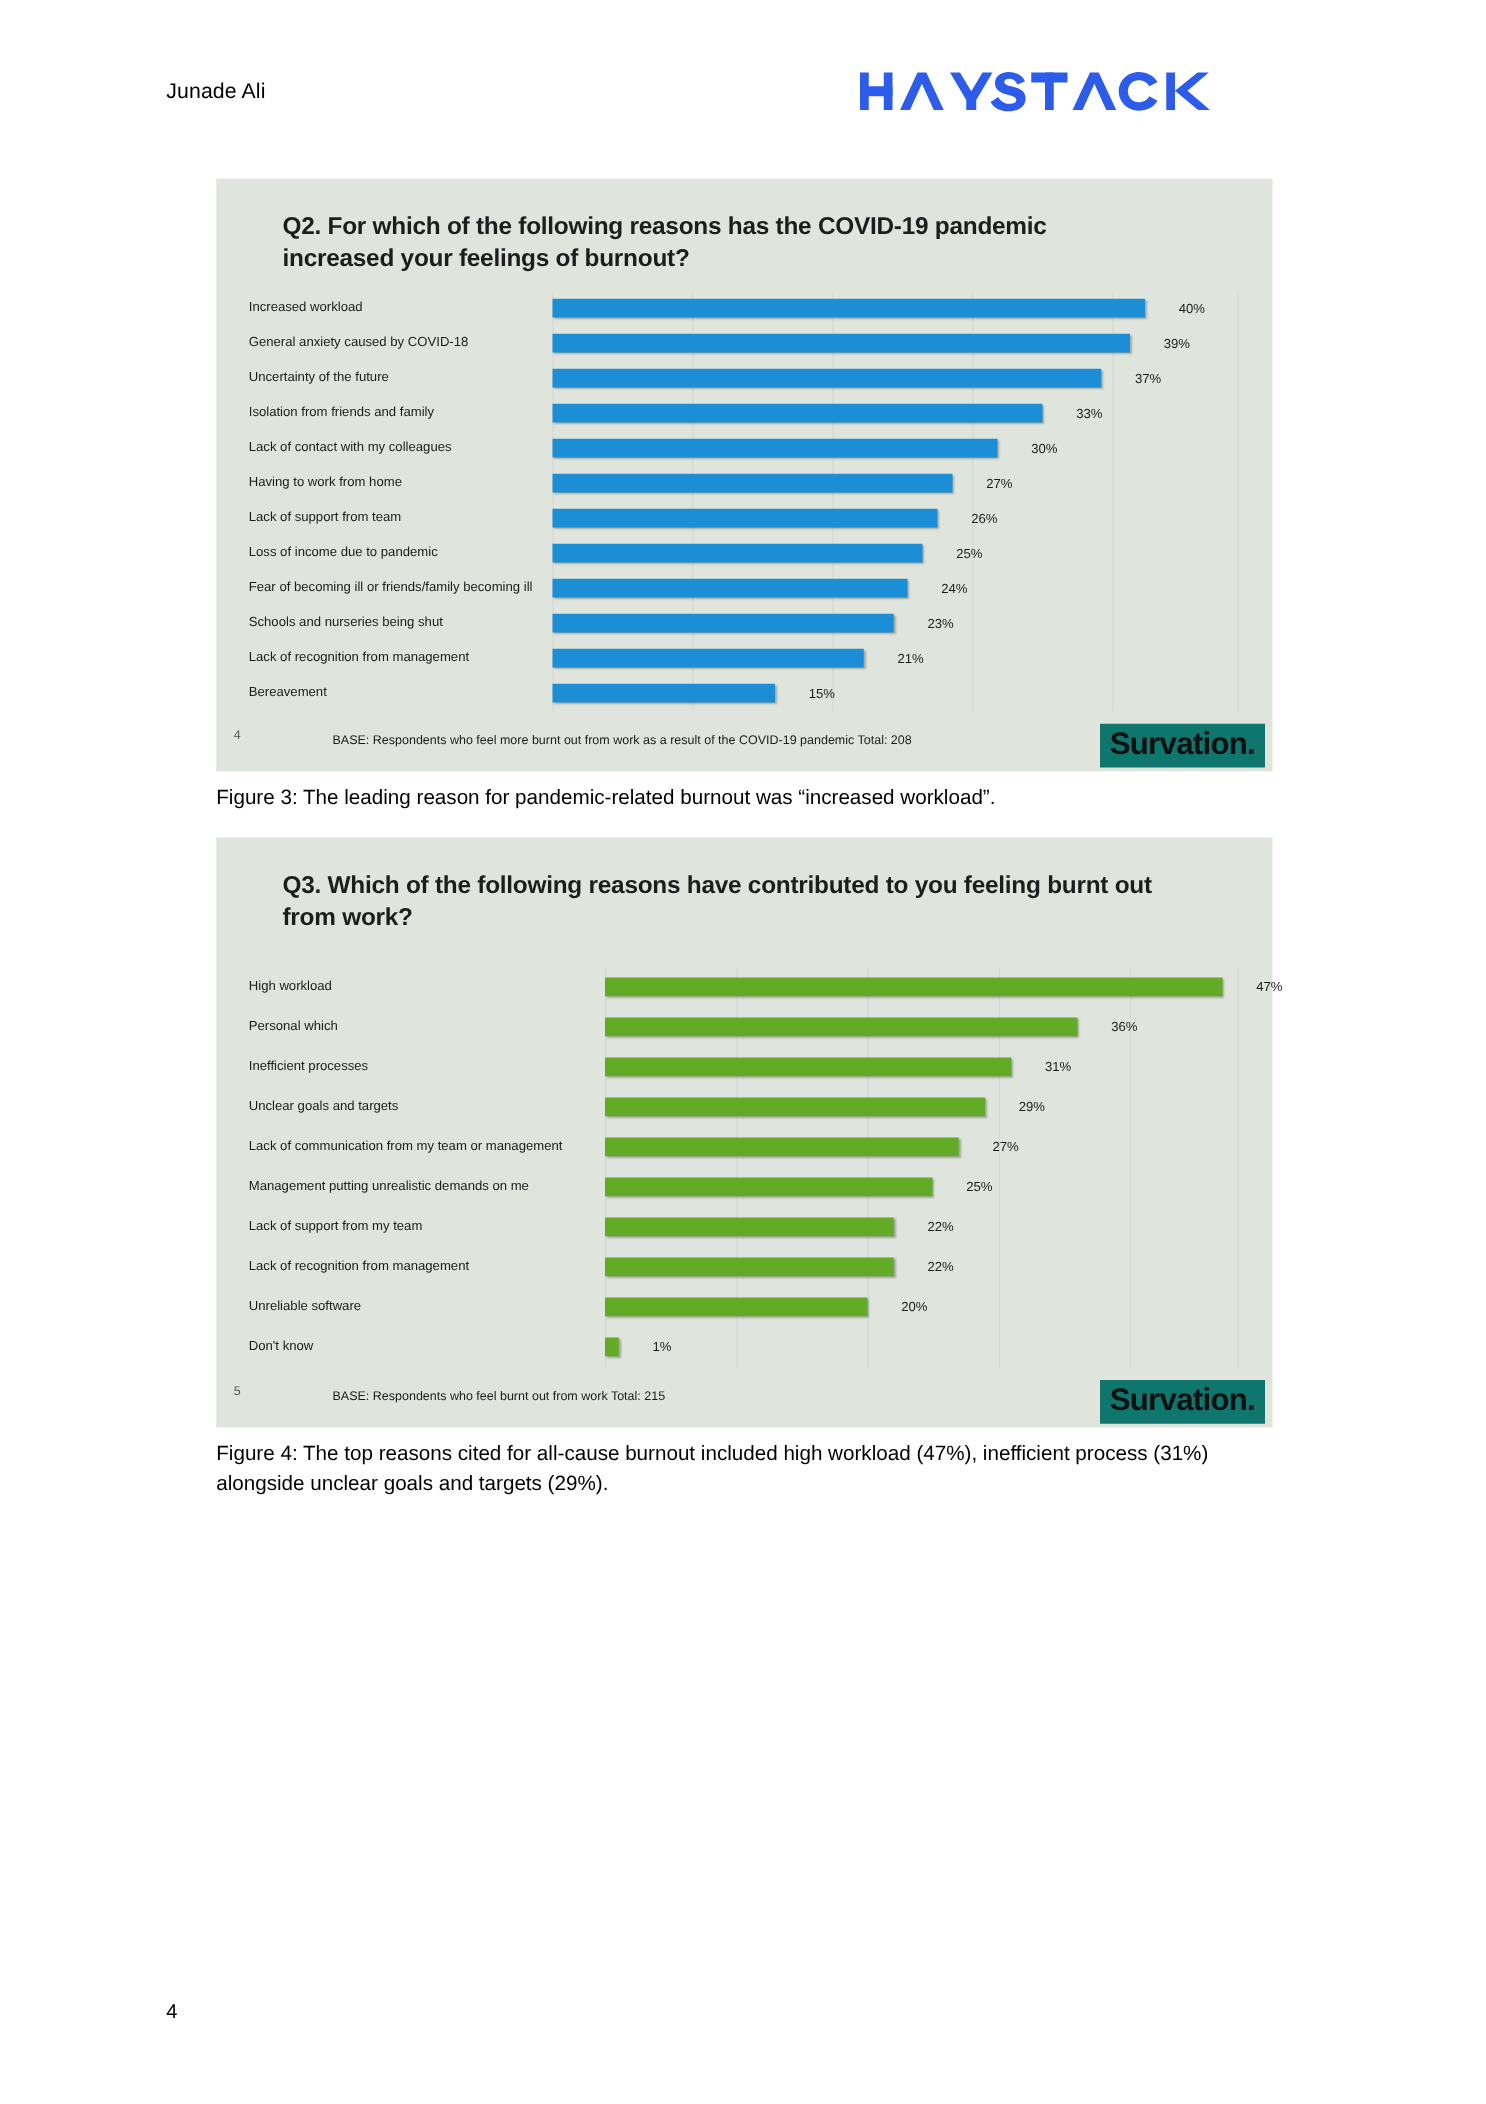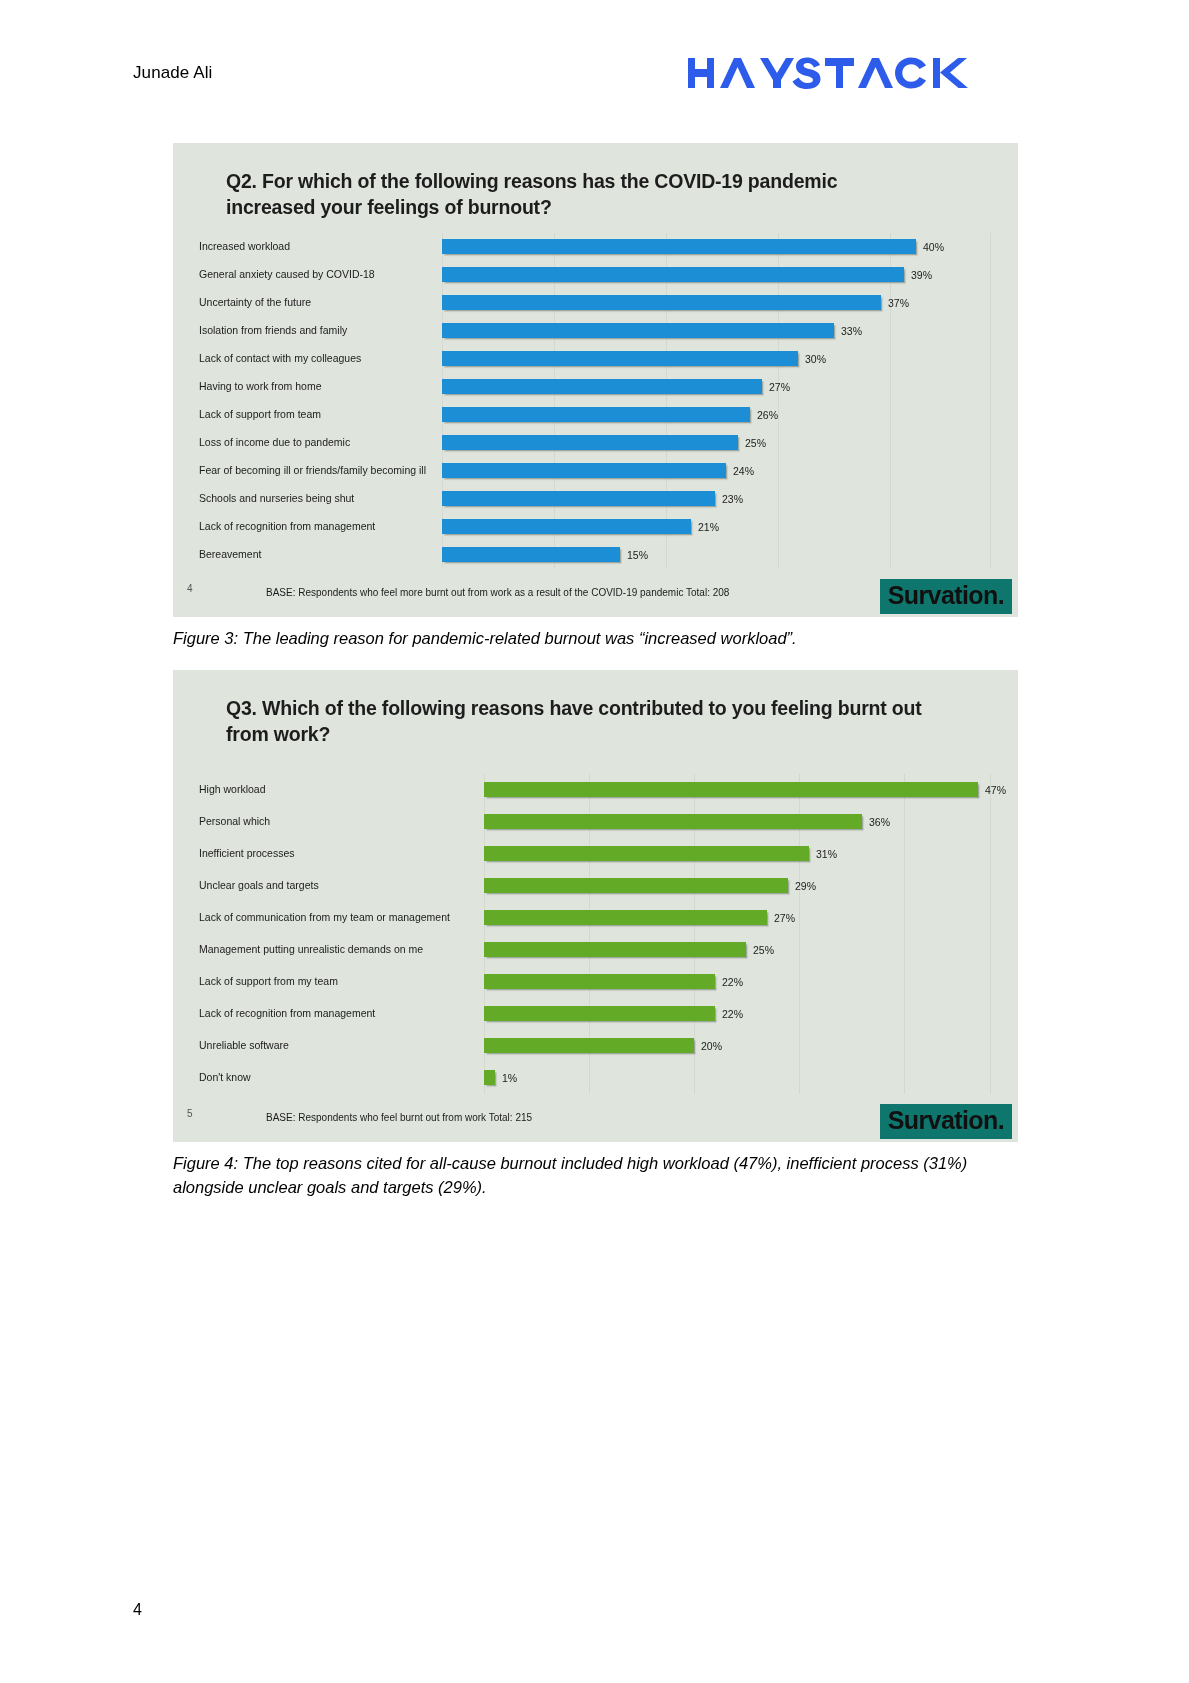--- a/index.html
+++ b/index.html
@@ -107,6 +107,7 @@
     height: 100%;
     display: flex;
     align-items: center;
+    gap: 20px;
   }
   .bar {
     height: 15px;

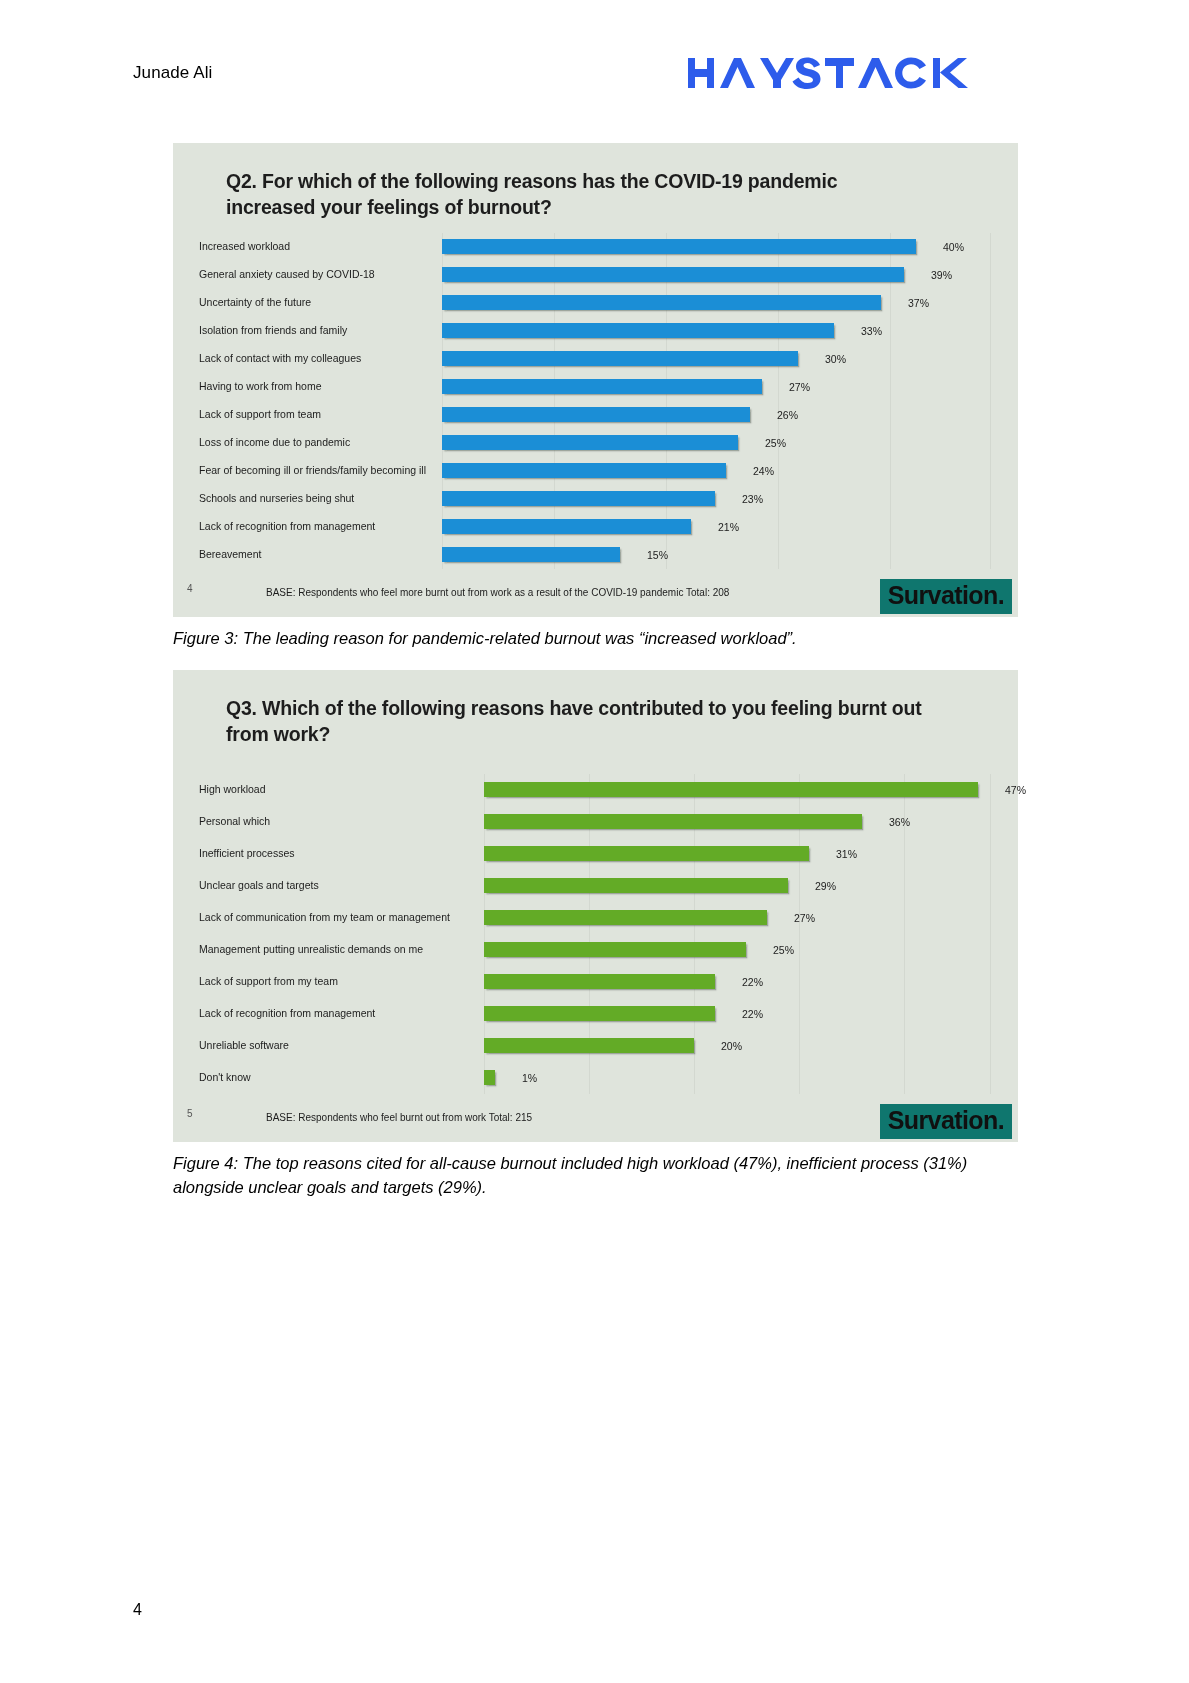--- a/index.html
+++ b/index.html
@@ -163,7 +163,6 @@
   
   .figure-caption {
     margin-top: 10px;
-    font-style: italic;
     font-size: 16.5px;
     line-height: 1.45;
     color: #000;

